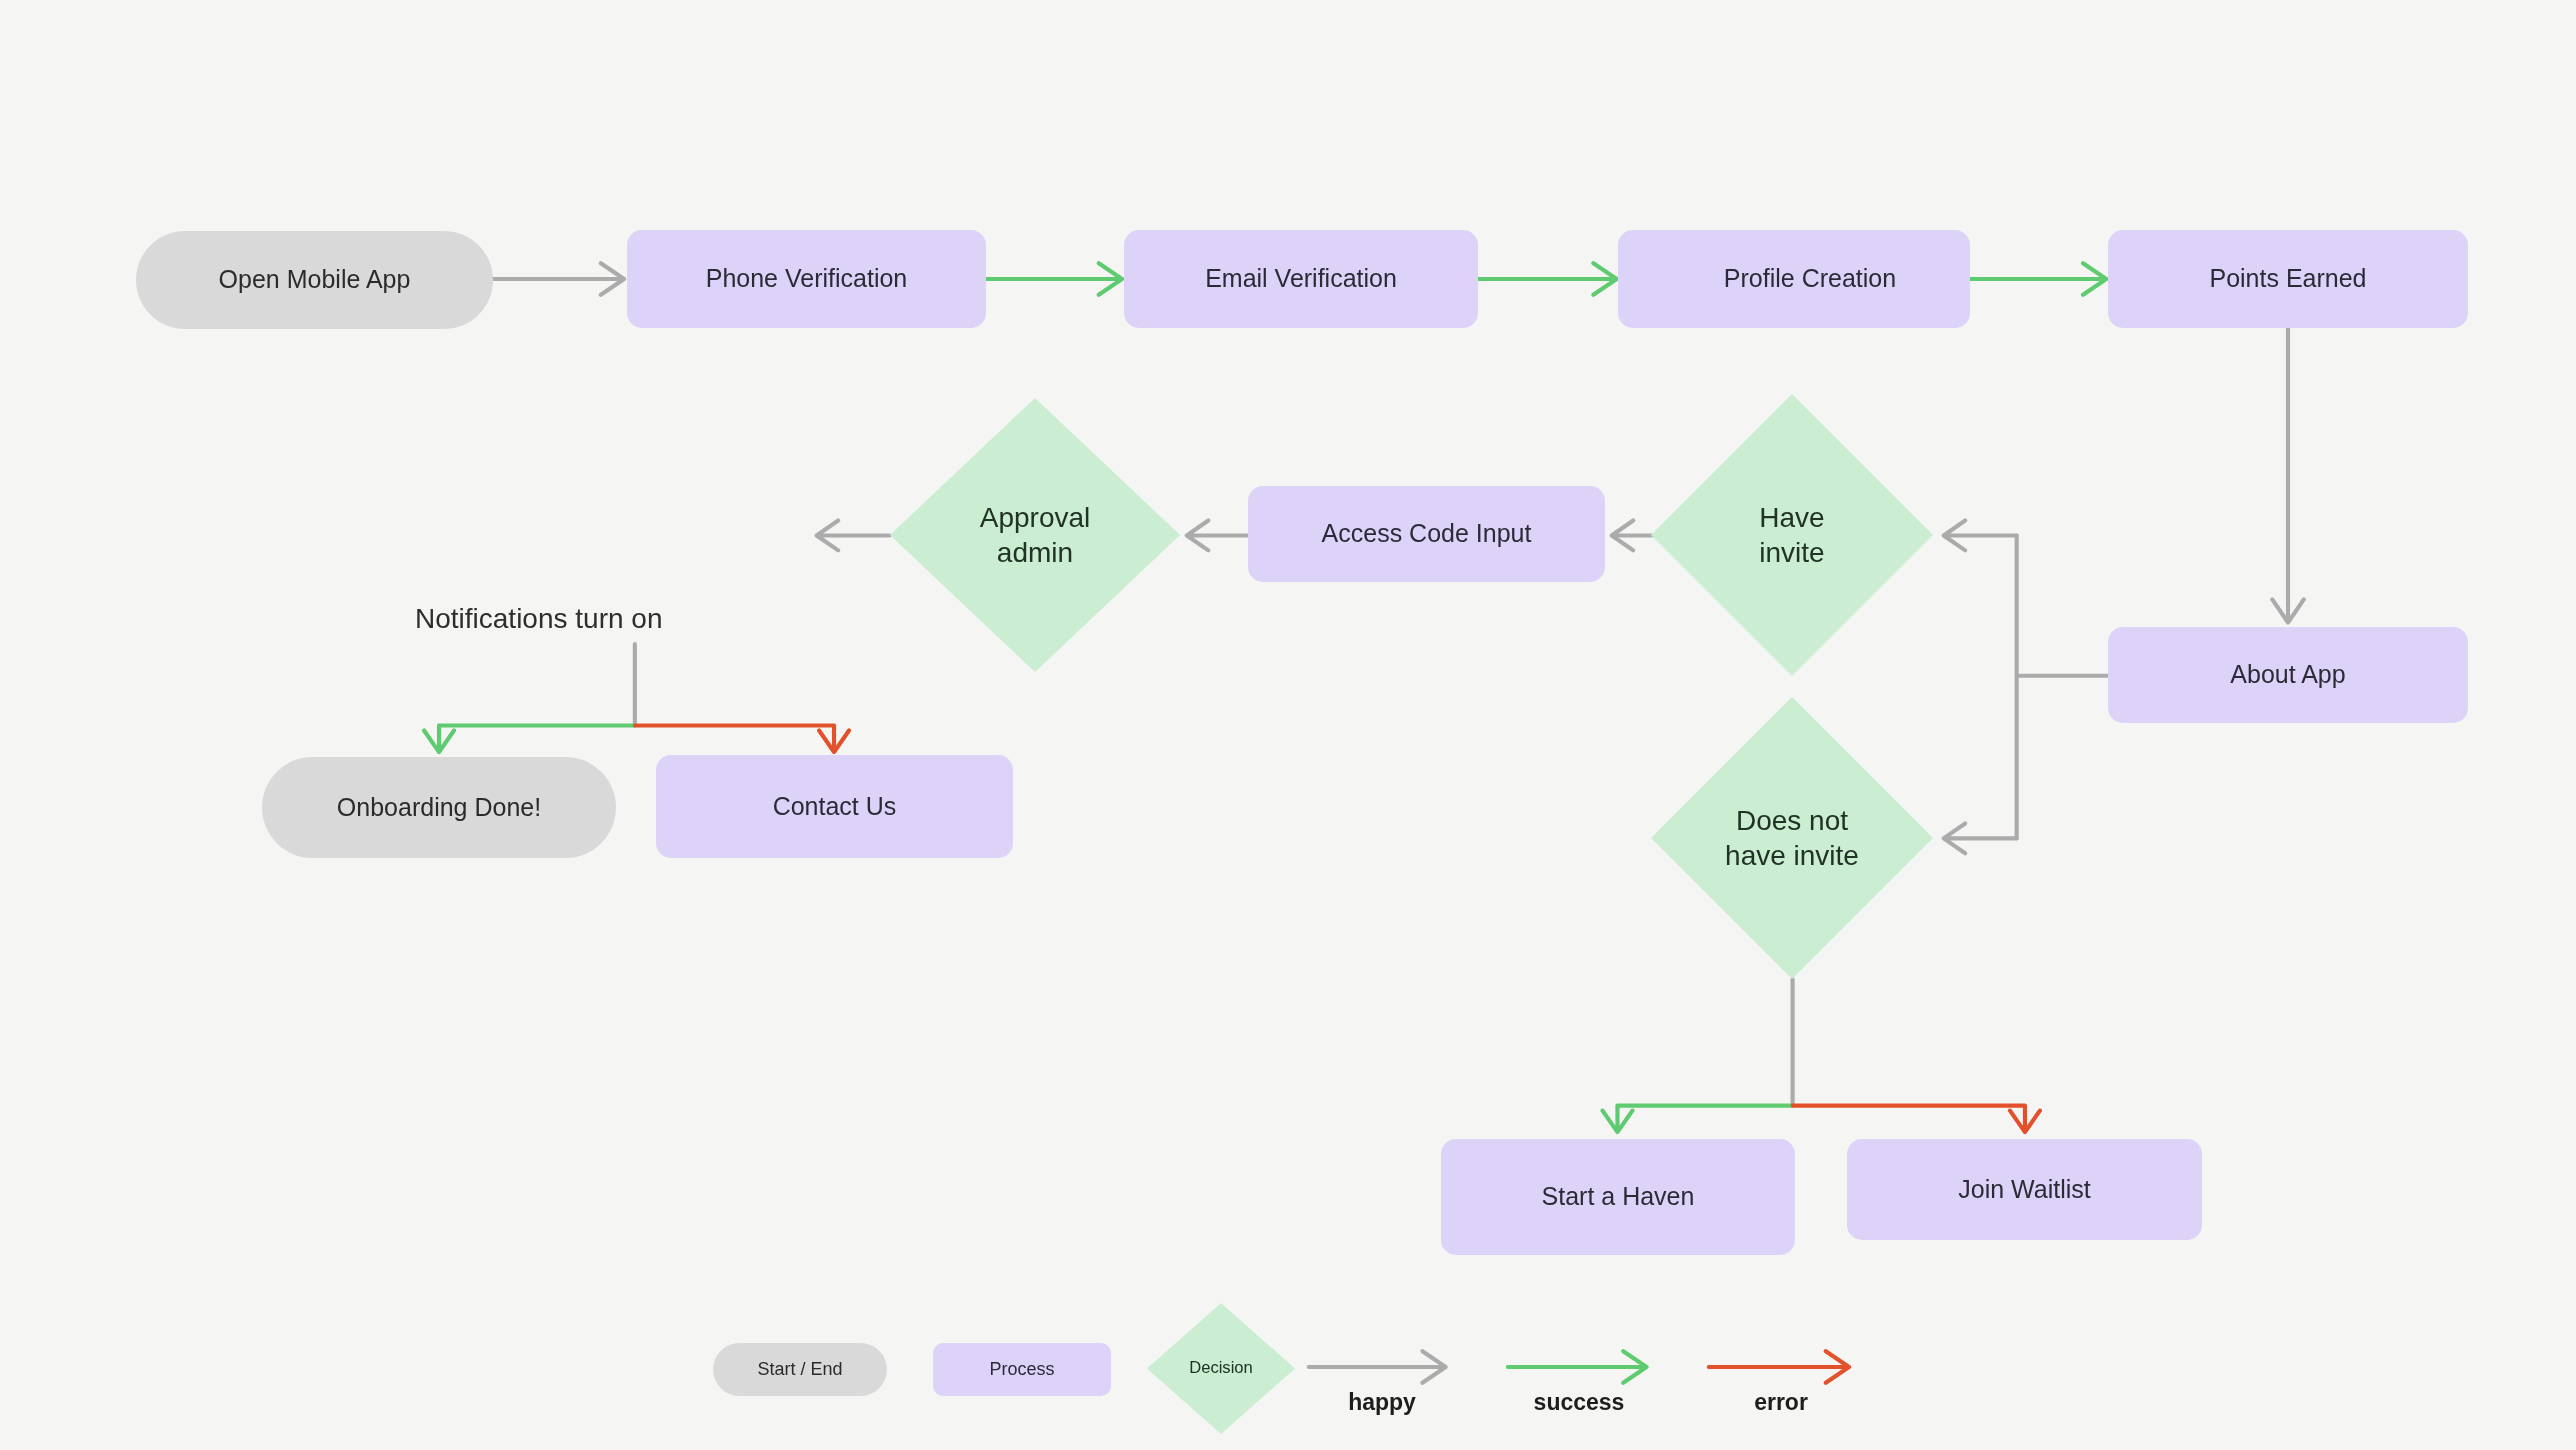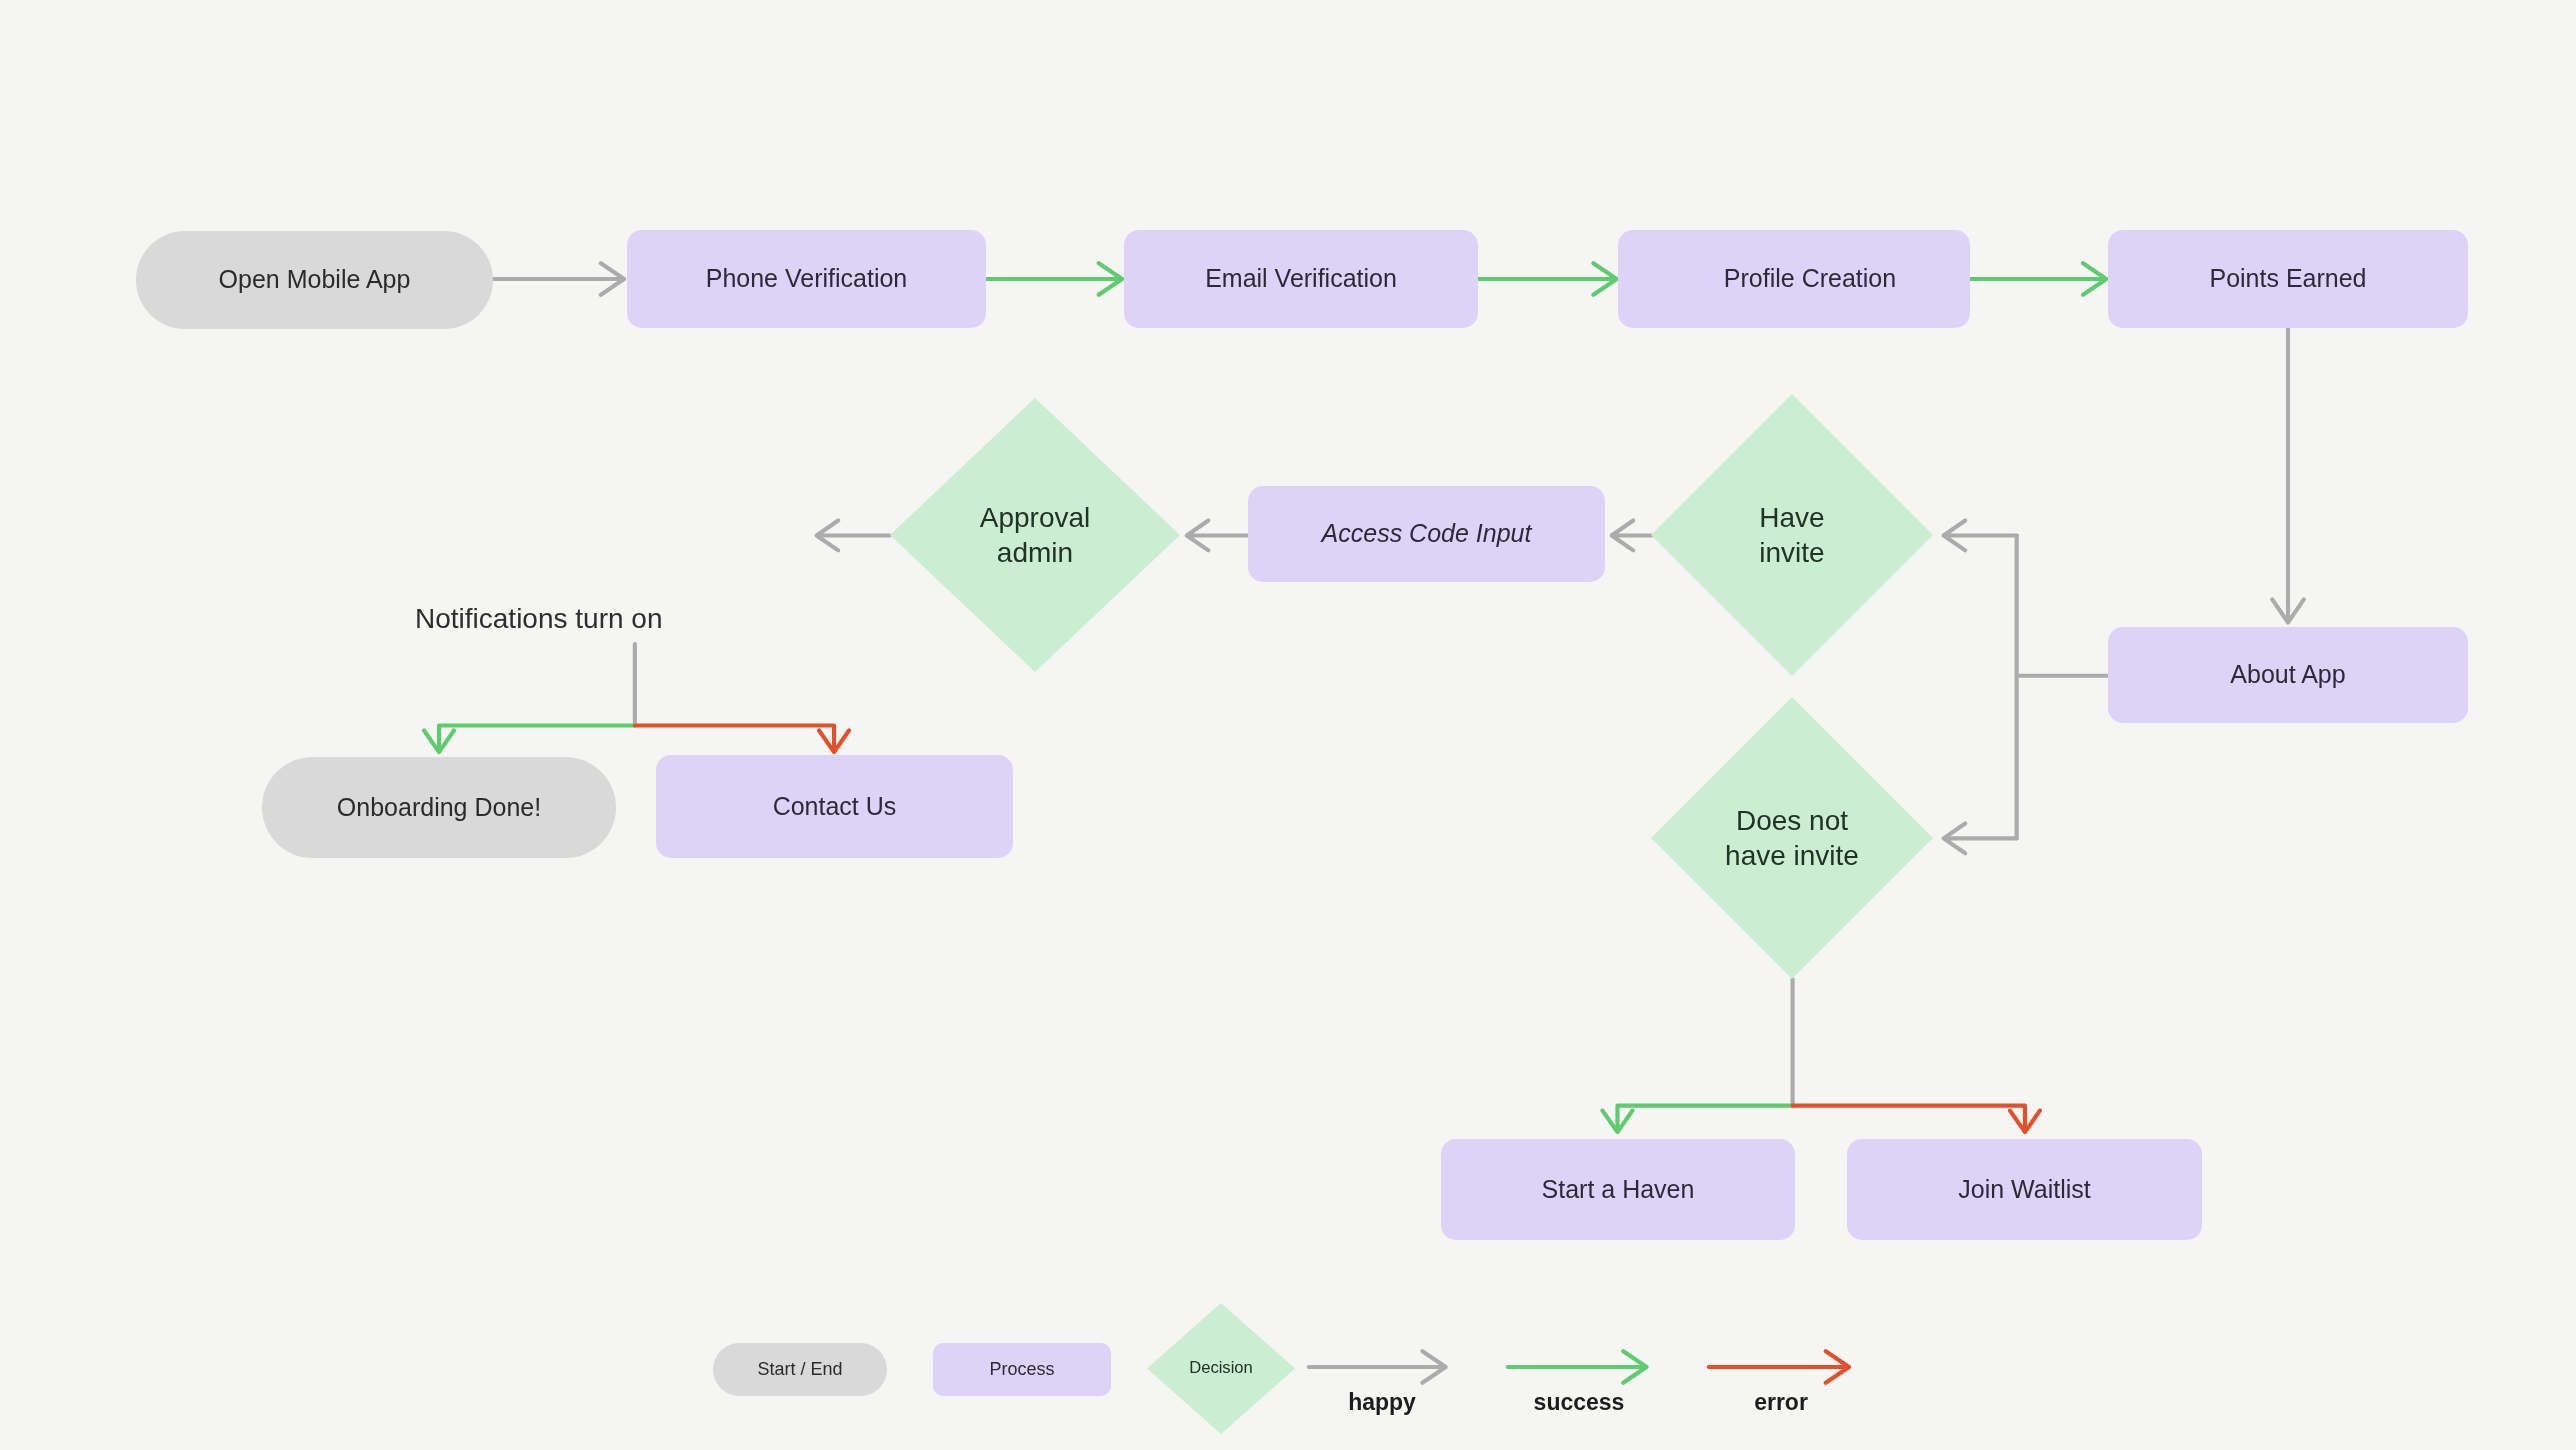--- a/index.html
+++ b/index.html
@@ -95,7 +95,7 @@
 
   <div class="node decision" style="left:890px;top:398px;width:290px;height:274px;">Approval
 admin</div>
-  <div class="node process" style="left:1248px;top:486px;width:357px;height:96px;font-style:italic;">Access Code Input</div>
+  <div class="node process" style="left:1248px;top:486px;width:357px;height:96px;">Access Code Input</div>
   <div class="node decision" style="left:1651px;top:394px;width:282px;height:282px;">Have
 invite</div>
   <div class="node process" style="left:2108px;top:627px;width:360px;height:96px;">About App</div>

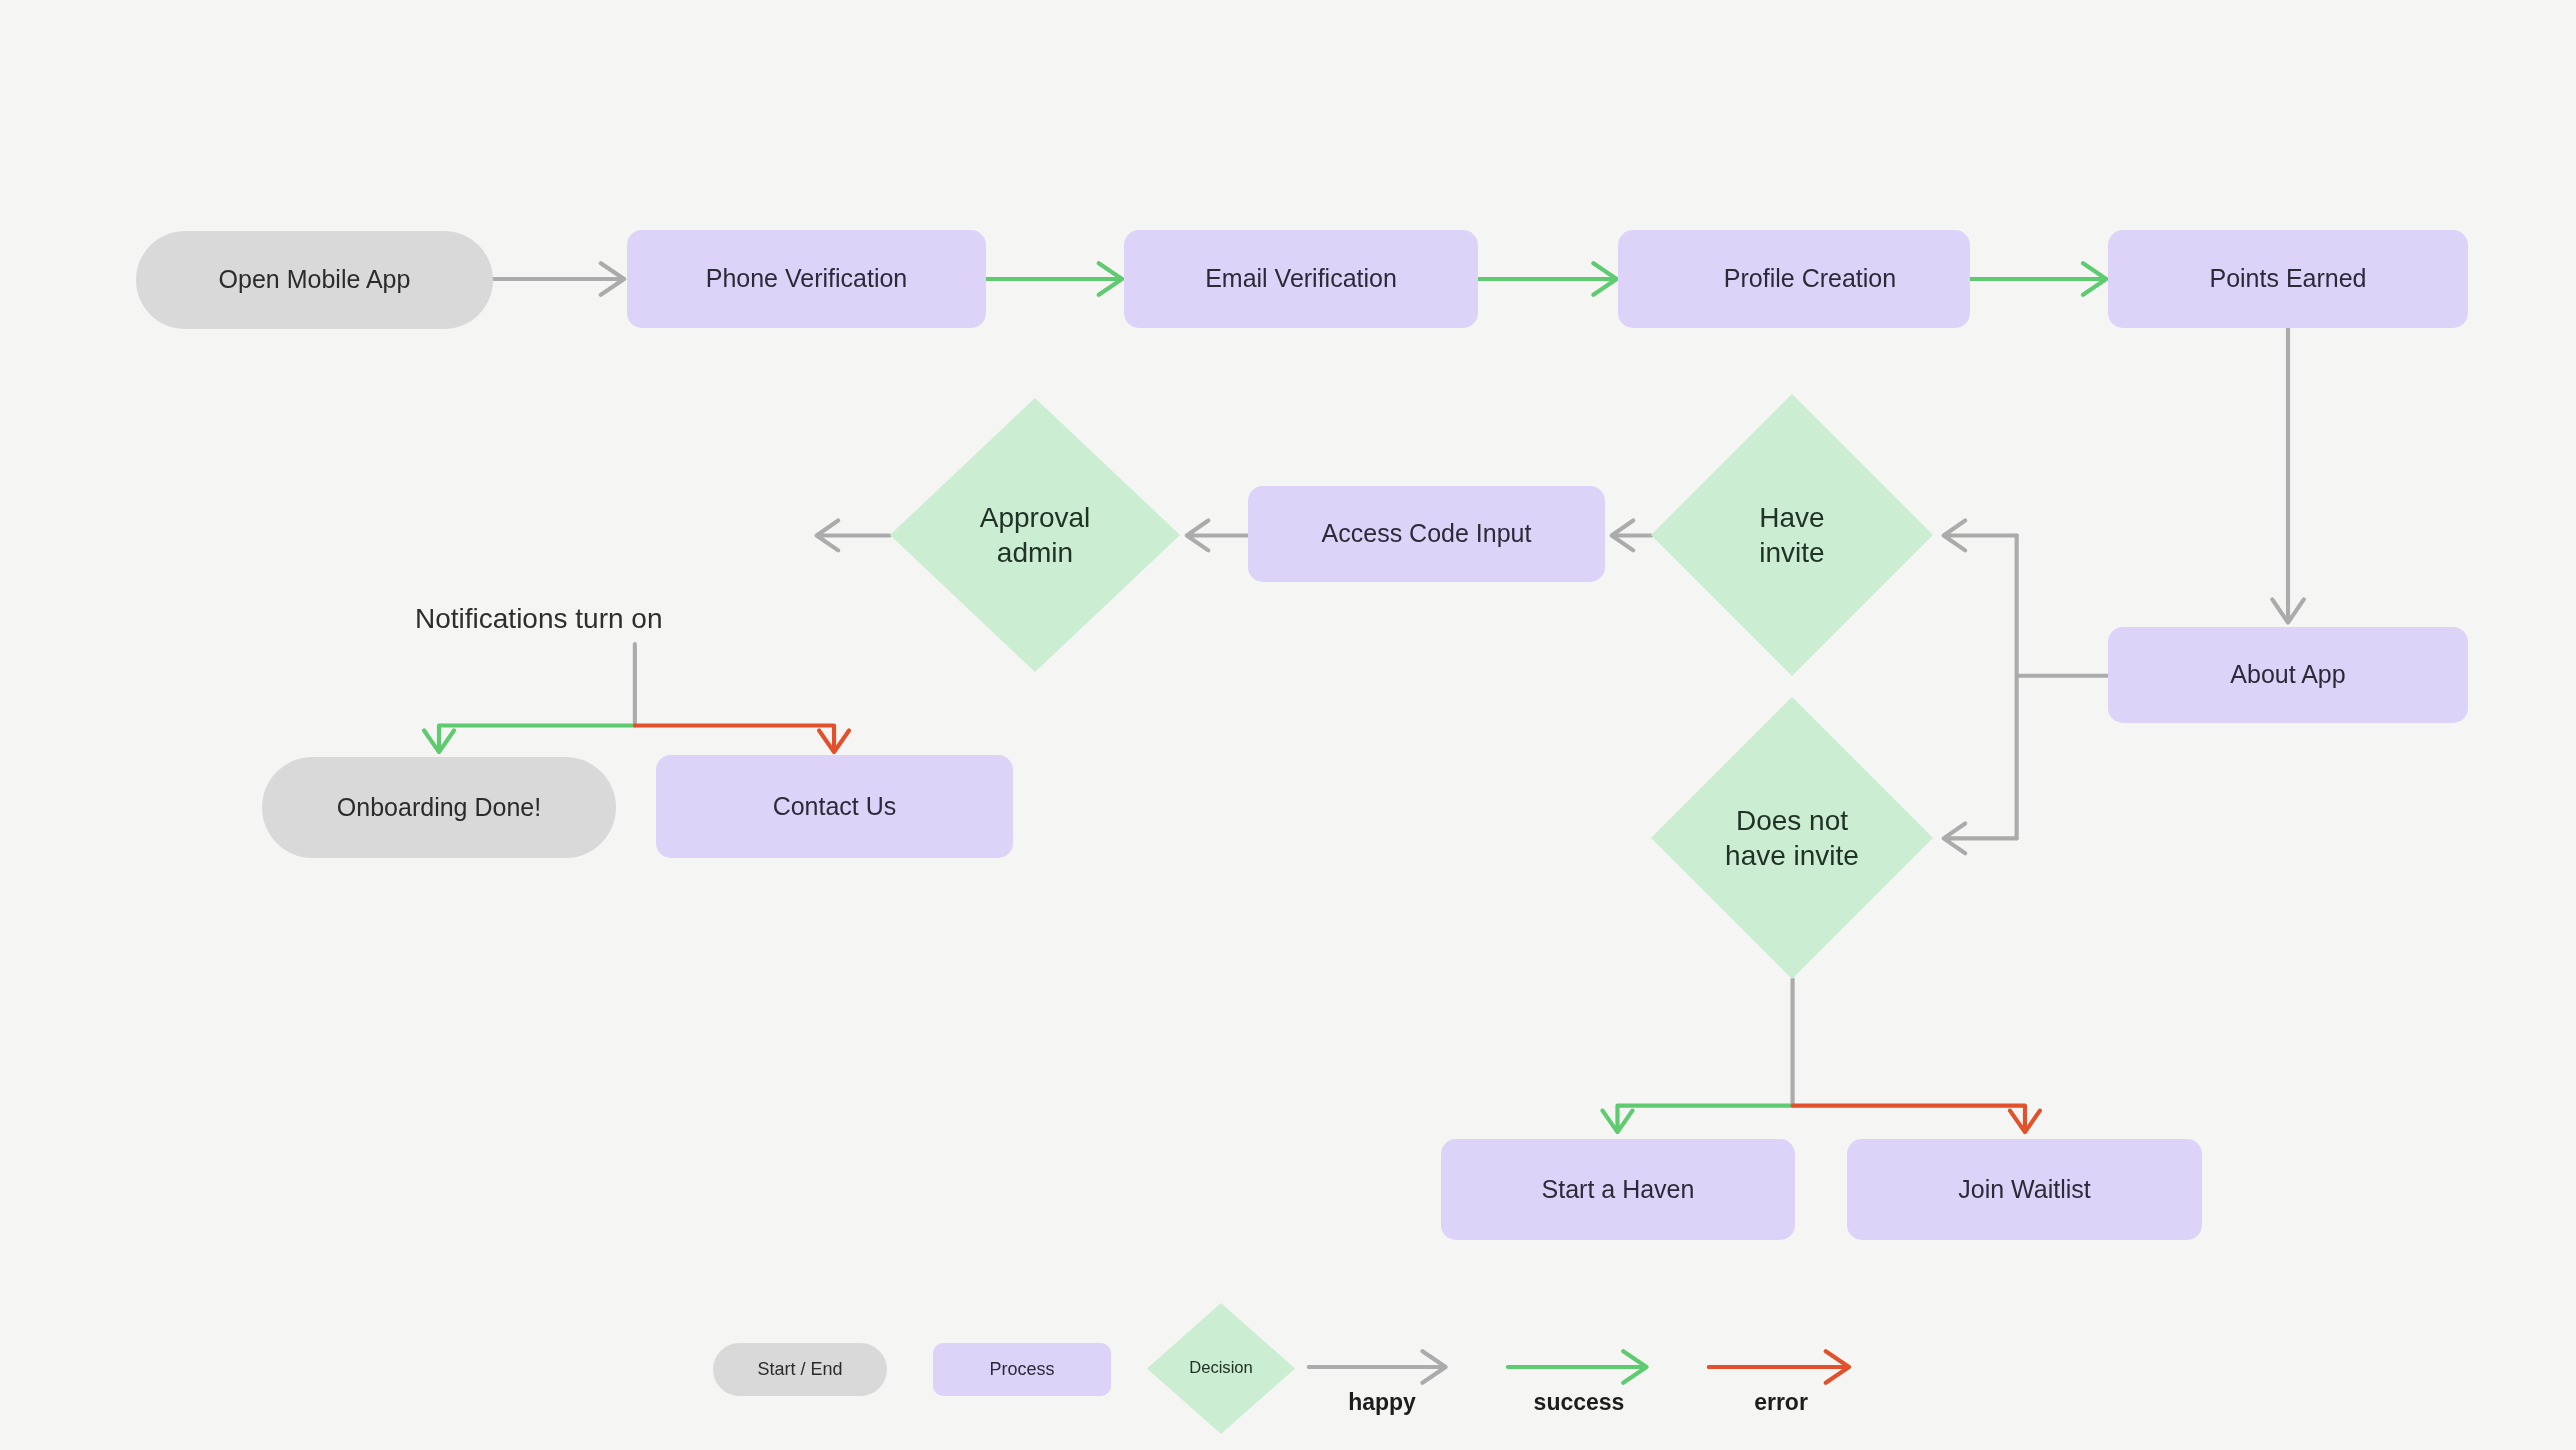--- a/index.html
+++ b/index.html
@@ -108,7 +108,7 @@
   <div class="node decision" style="left:1651px;top:697px;width:282px;height:282px;">Does not
 have invite</div>
 
-  <div class="node process" style="left:1441px;top:1139px;width:354px;height:101px;">Start a Haven</div>
+  <div class="node process" style="left:1441px;top:1139px;width:354px;height:116px;">Start a Haven</div>
   <div class="node process" style="left:1847px;top:1139px;width:355px;height:101px;">Join Waitlist</div>
 
   <div class="node startend legend-node" style="left:713px;top:1343px;width:174px;height:53px;border-radius:26.6px;">Start / End</div>

